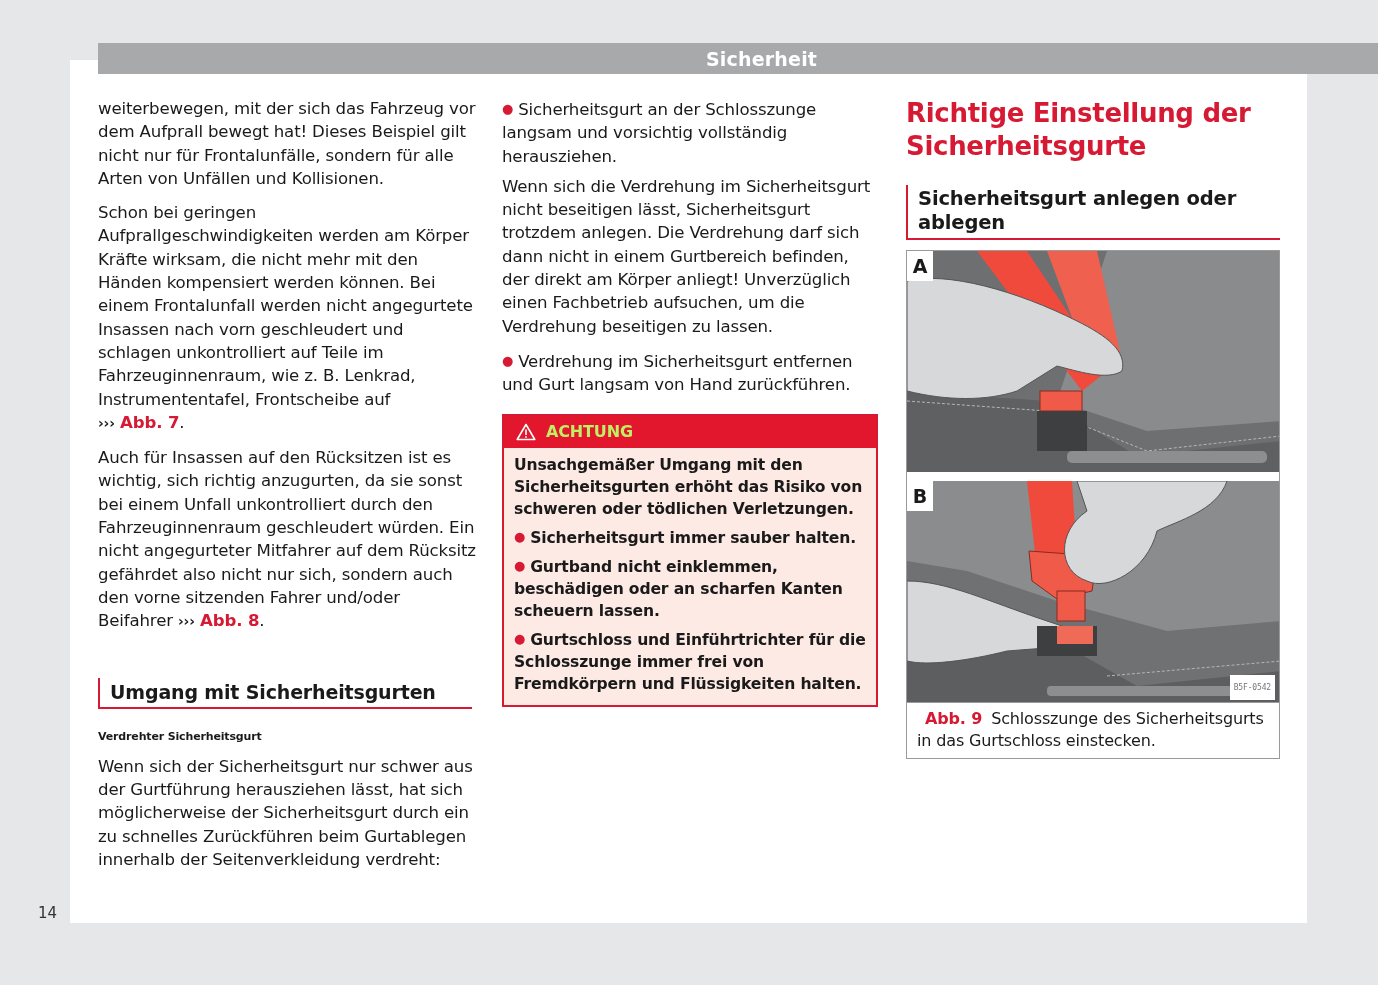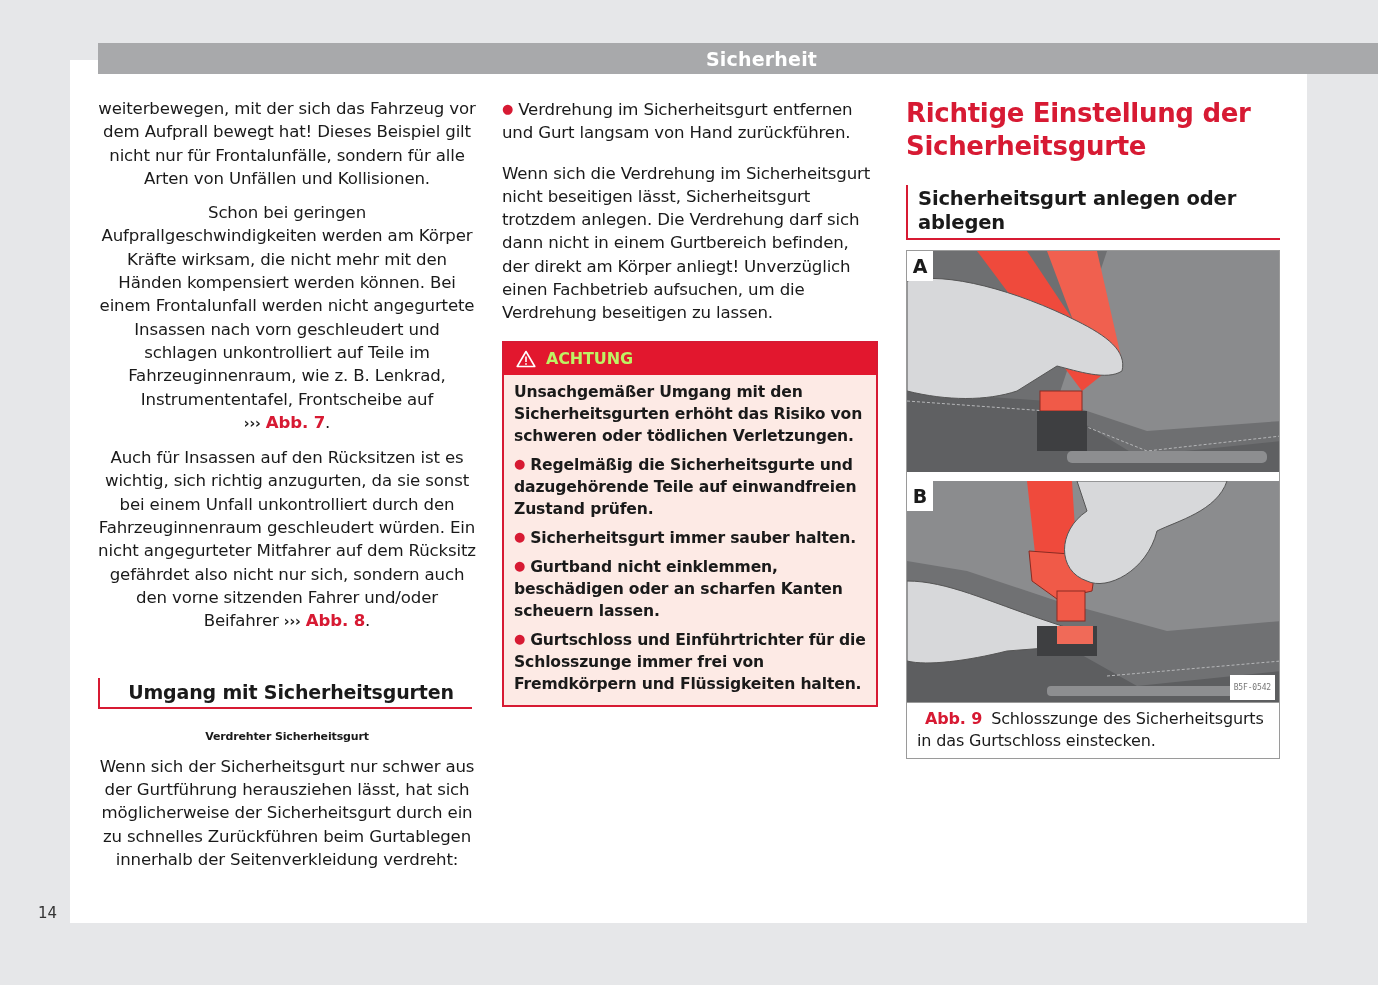--- a/index.html
+++ b/index.html
@@ -41,7 +41,7 @@
       line-height: 23.3px;
       letter-spacing: -0.15px;
     }
-    .col1 { left: 98px; width: 378px; text-align: center; }
+    .col1 { left: 98px; width: 378px; }
     .col2 { left: 502px; width: 378px; }
     .col3 { left: 906px; width: 374px; }
     p { margin-bottom: 11px; }

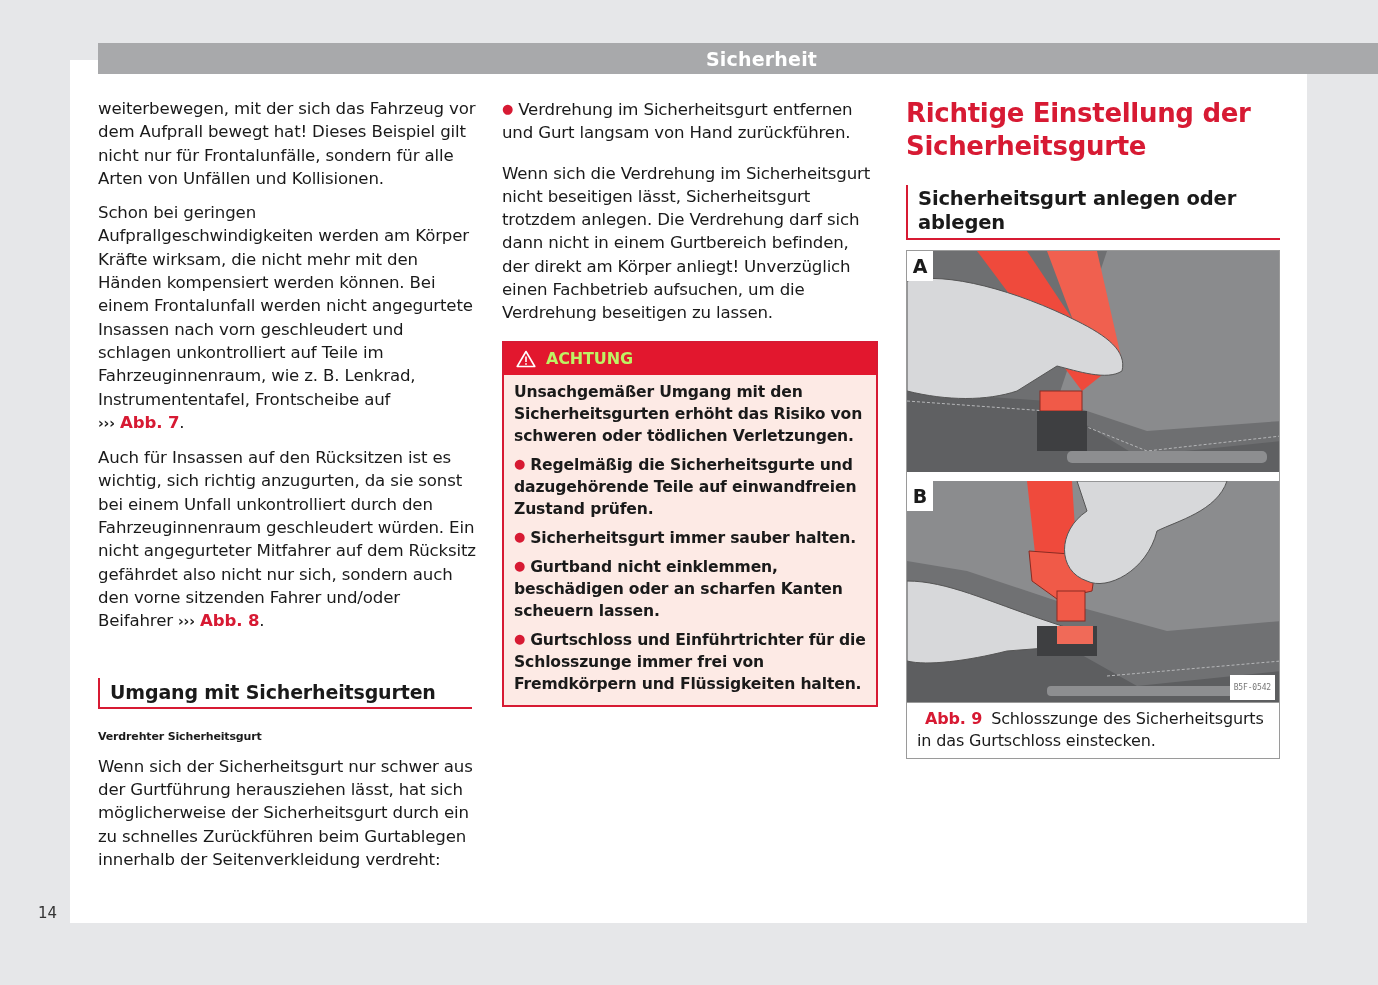--- a/index.html
+++ b/index.html
@@ -156,6 +156,9 @@
 </div>
 
 <div class="col col2">
+  <p style="margin-bottom:7px">
+    <span class="bullet">●</span><span>Sicherheitsgurt an der Schlosszunge langsam und vorsichtig vollständig herausziehen.</span>
+  </p>
   <p style="margin-bottom:17px">
     <span class="bullet">●</span><span>Verdrehung im Sicherheitsgurt entfernen und Gurt langsam von Hand zurückführen.</span>
   </p>

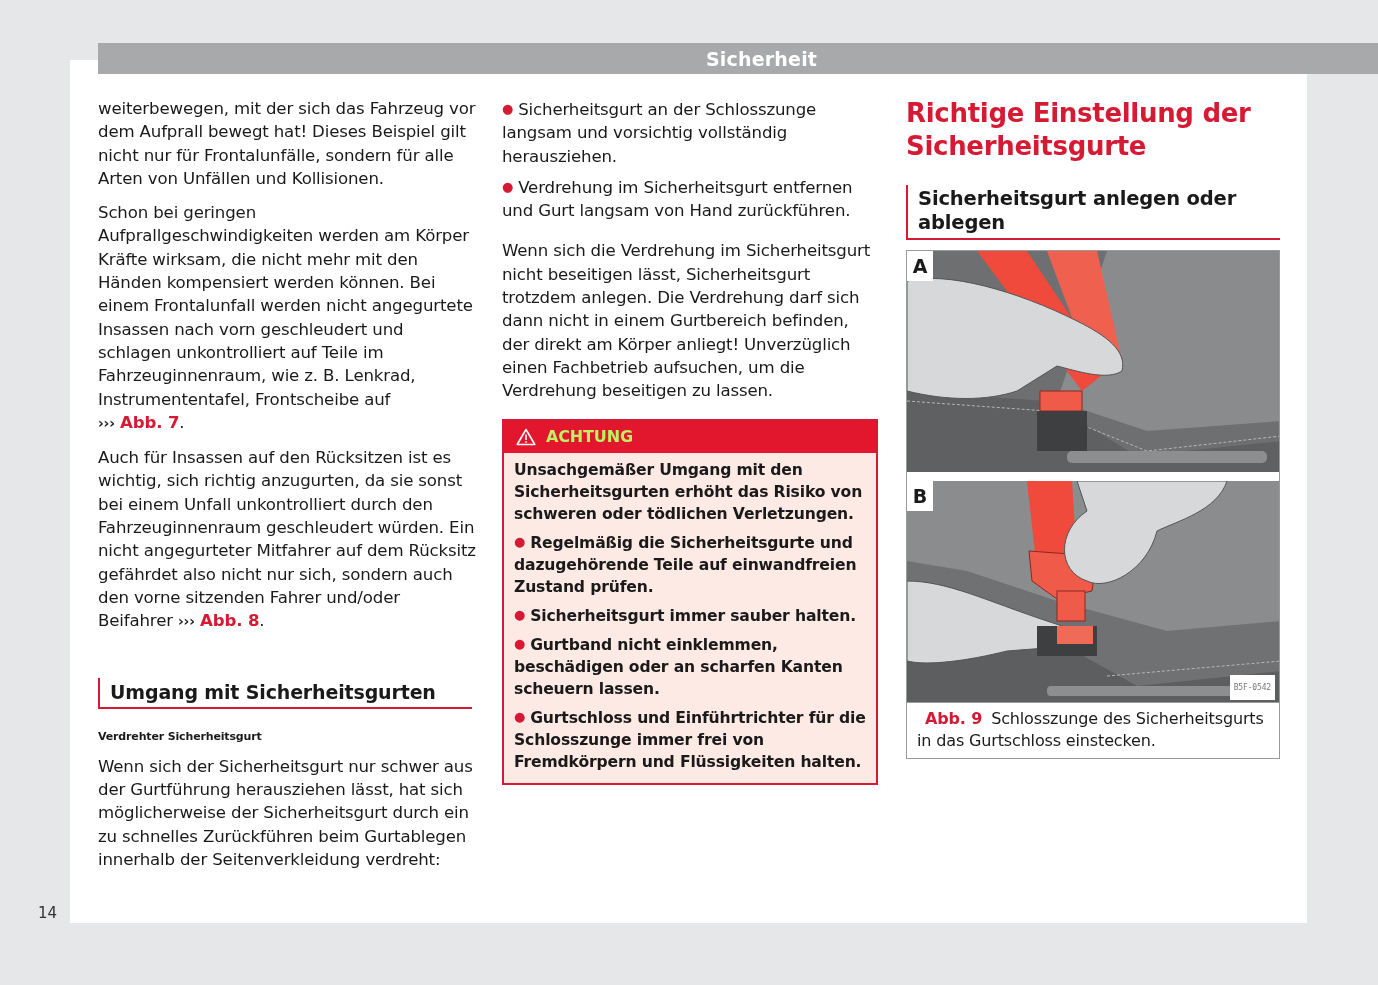--- a/index.html
+++ b/index.html
@@ -159,10 +159,10 @@
   <p style="margin-bottom:7px">
     <span class="bullet">●</span><span>Sicherheitsgurt an der Schlosszunge langsam und vorsichtig vollständig herausziehen.</span>
   </p>
+  <p>Wenn sich die Verdrehung im Sicherheitsgurt nicht beseitigen lässt, Sicherheitsgurt trotzdem anlegen. Die Verdrehung darf sich dann nicht in einem Gurtbereich befinden, der direkt am Körper anliegt! Unverzüglich einen Fachbetrieb aufsuchen, um die Verdrehung beseitigen zu lassen.</p>
   <p style="margin-bottom:17px">
     <span class="bullet">●</span><span>Verdrehung im Sicherheitsgurt entfernen und Gurt langsam von Hand zurückführen.</span>
   </p>
-  <p>Wenn sich die Verdrehung im Sicherheitsgurt nicht beseitigen lässt, Sicherheitsgurt trotzdem anlegen. Die Verdrehung darf sich dann nicht in einem Gurtbereich befinden, der direkt am Körper anliegt! Unverzüglich einen Fachbetrieb aufsuchen, um die Verdrehung beseitigen zu lassen.</p>
 
   <div class="warning-box">
     <div class="warning-head">

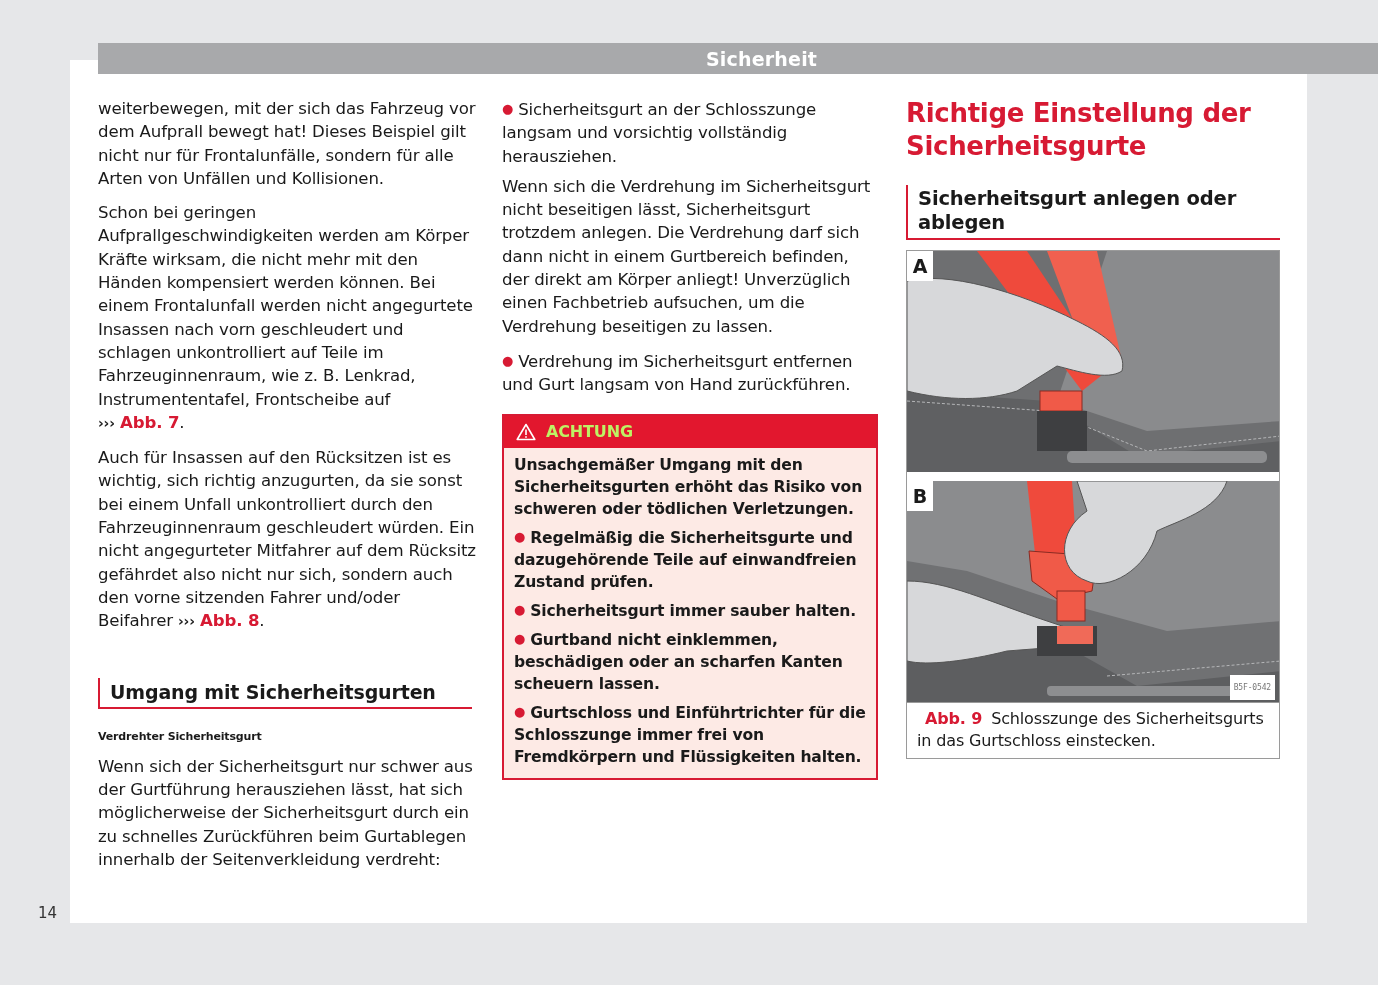--- a/index.html
+++ b/index.html
@@ -175,7 +175,6 @@
     </div>
     <div class="warning-body">
       <p>Unsachgemäßer Umgang mit den Sicherheitsgurten erhöht das Risiko von schweren oder tödlichen Verletzungen.</p>
-      <p><span class="bullet">●</span><span>Regelmäßig die Sicherheitsgurte und dazugehörende Teile auf einwandfreien Zustand prüfen.</span></p>
       <p><span class="bullet">●</span><span>Sicherheitsgurt immer sauber halten.</span></p>
       <p><span class="bullet">●</span><span>Gurtband nicht einklemmen, beschädigen oder an scharfen Kanten scheuern lassen.</span></p>
       <p><span class="bullet">●</span><span>Gurtschloss und Einführtrichter für die Schlosszunge immer frei von Fremdkörpern und Flüssigkeiten halten.</span></p>

